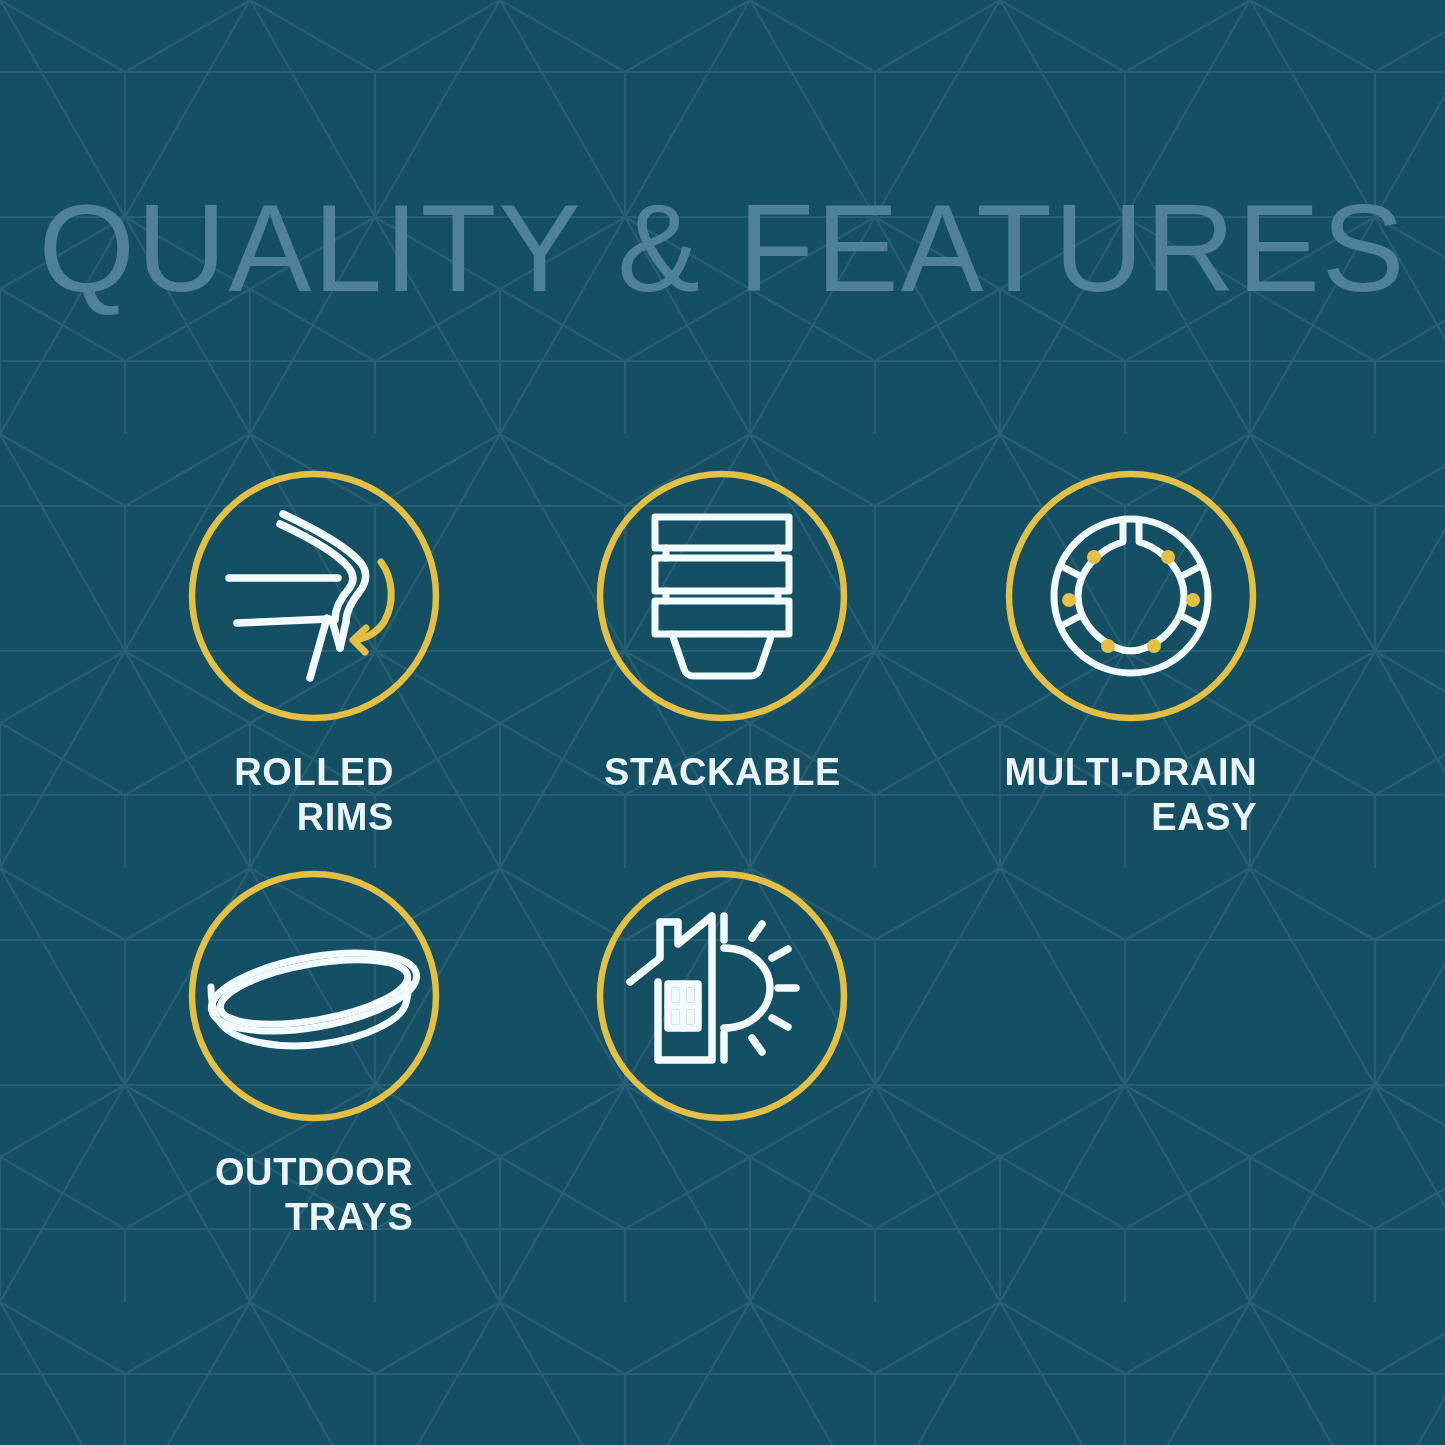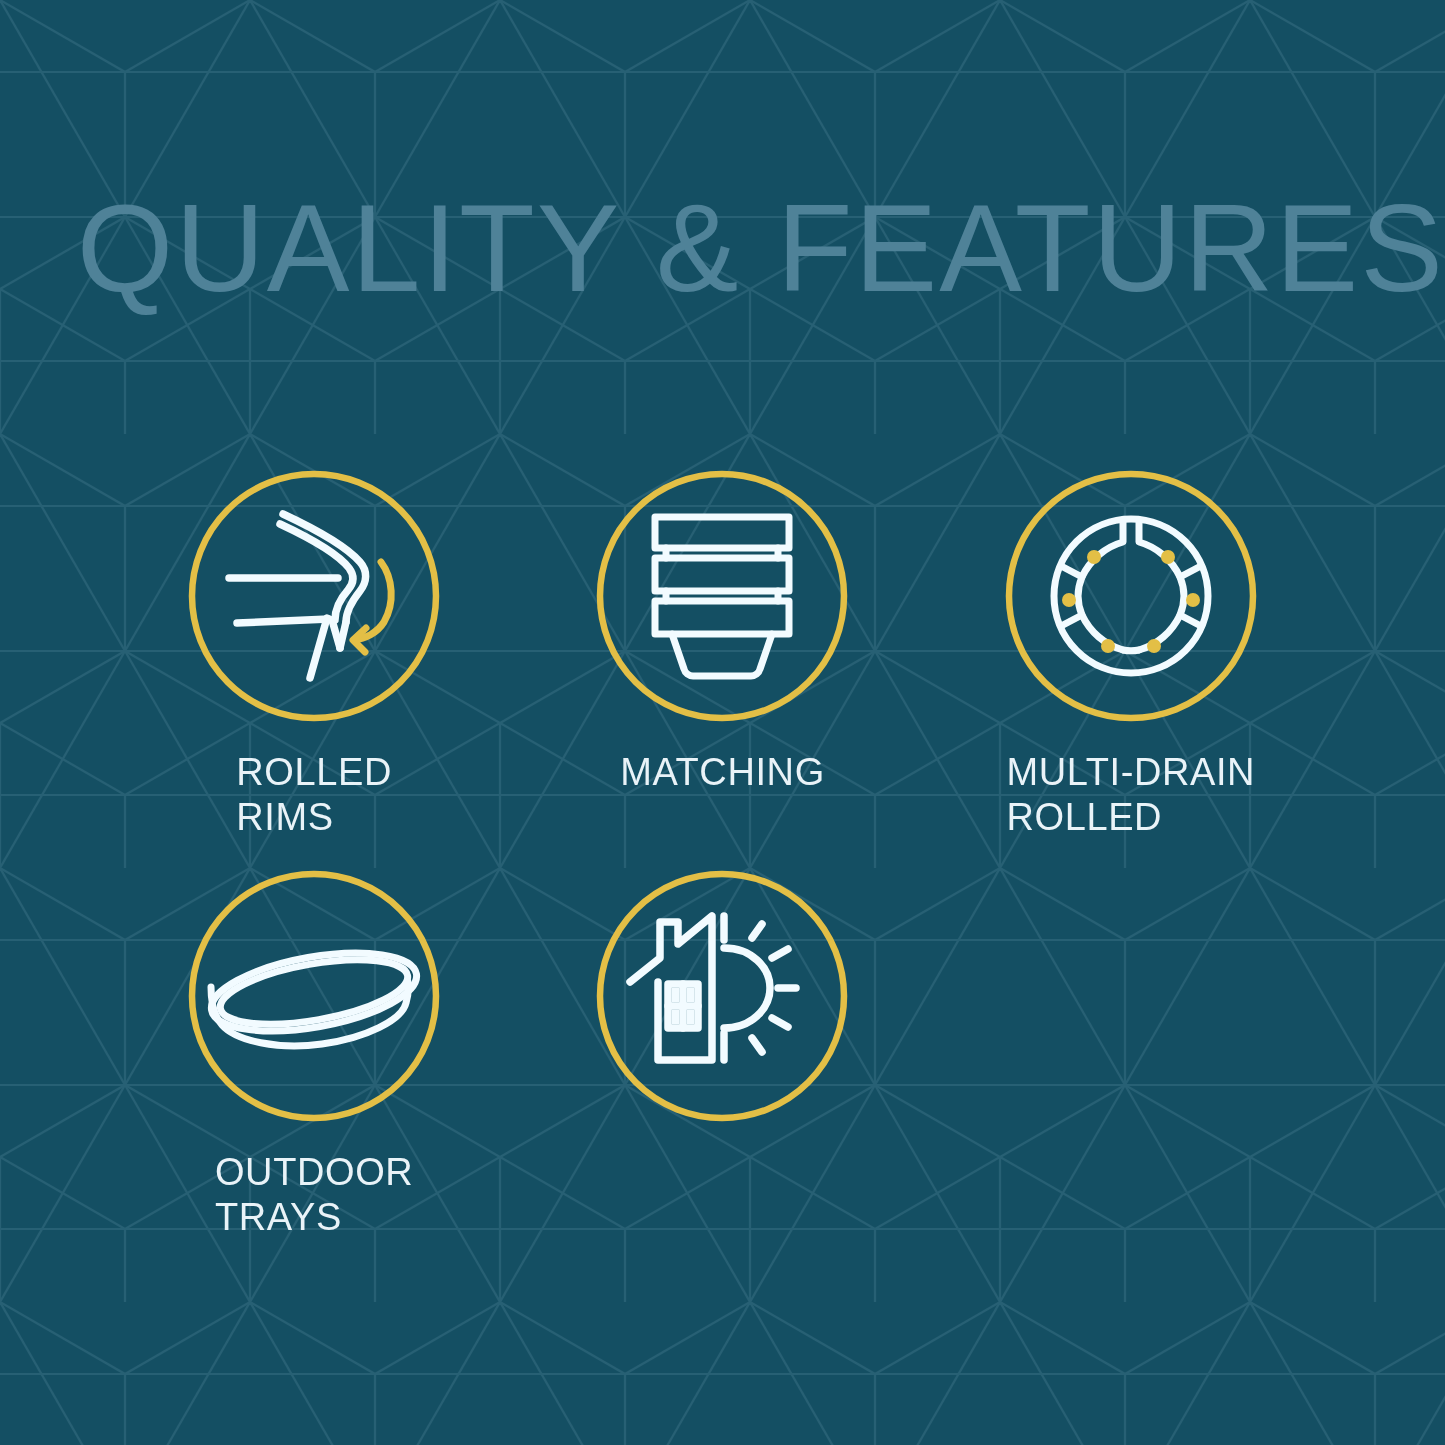--- a/index.html
+++ b/index.html
@@ -30,7 +30,7 @@
     top: 186px;
     left: 0;
     width: 100%;
-    text-align: right;
+    text-align: center;
     font-size: 124px;
     font-weight: 300;
     letter-spacing: 2px;

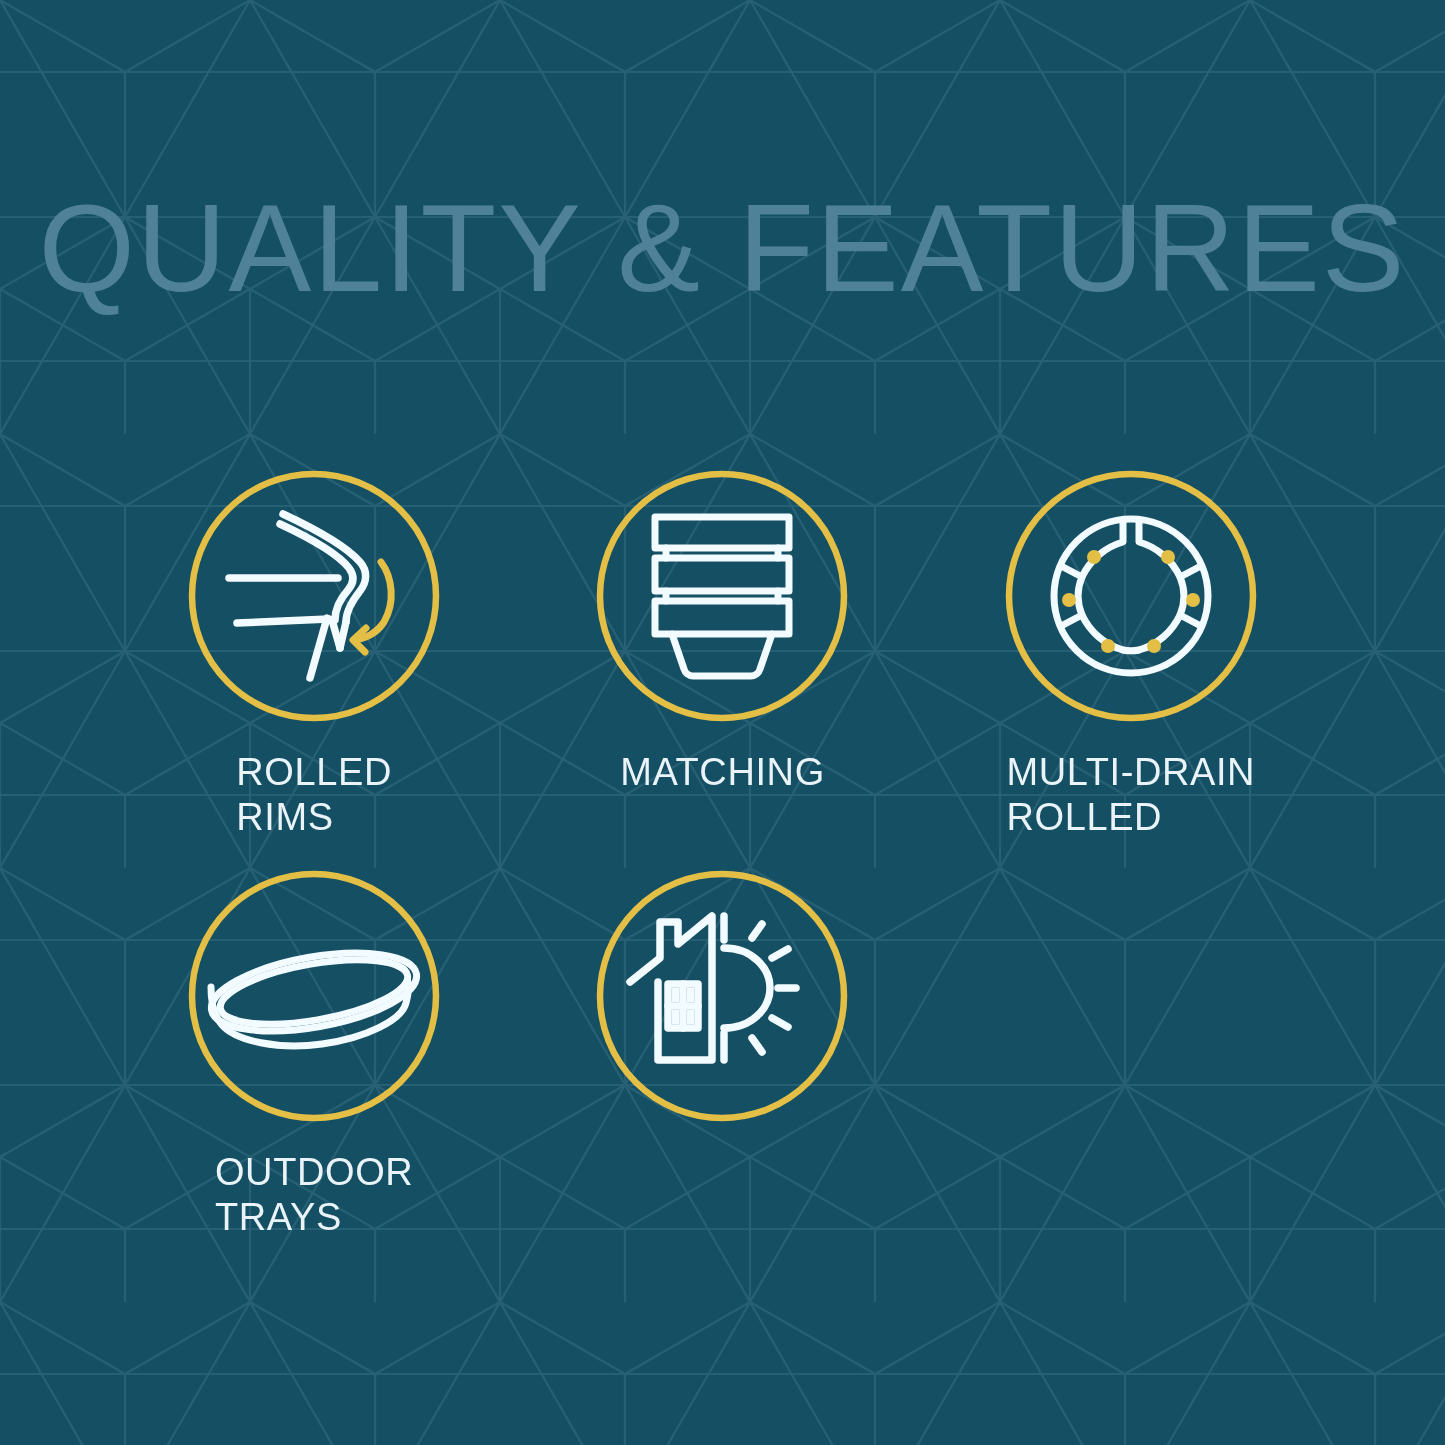--- a/index.html
+++ b/index.html
@@ -69,9 +69,9 @@
   }
   .feature-label {
     margin-top: 28px;
-    text-align: left;
+    text-align: right;
     font-size: 38px;
-    font-weight: 400;
+    font-weight: 700;
     line-height: 1.18;
     letter-spacing: 0.6px;
     color: #e9f3f8;

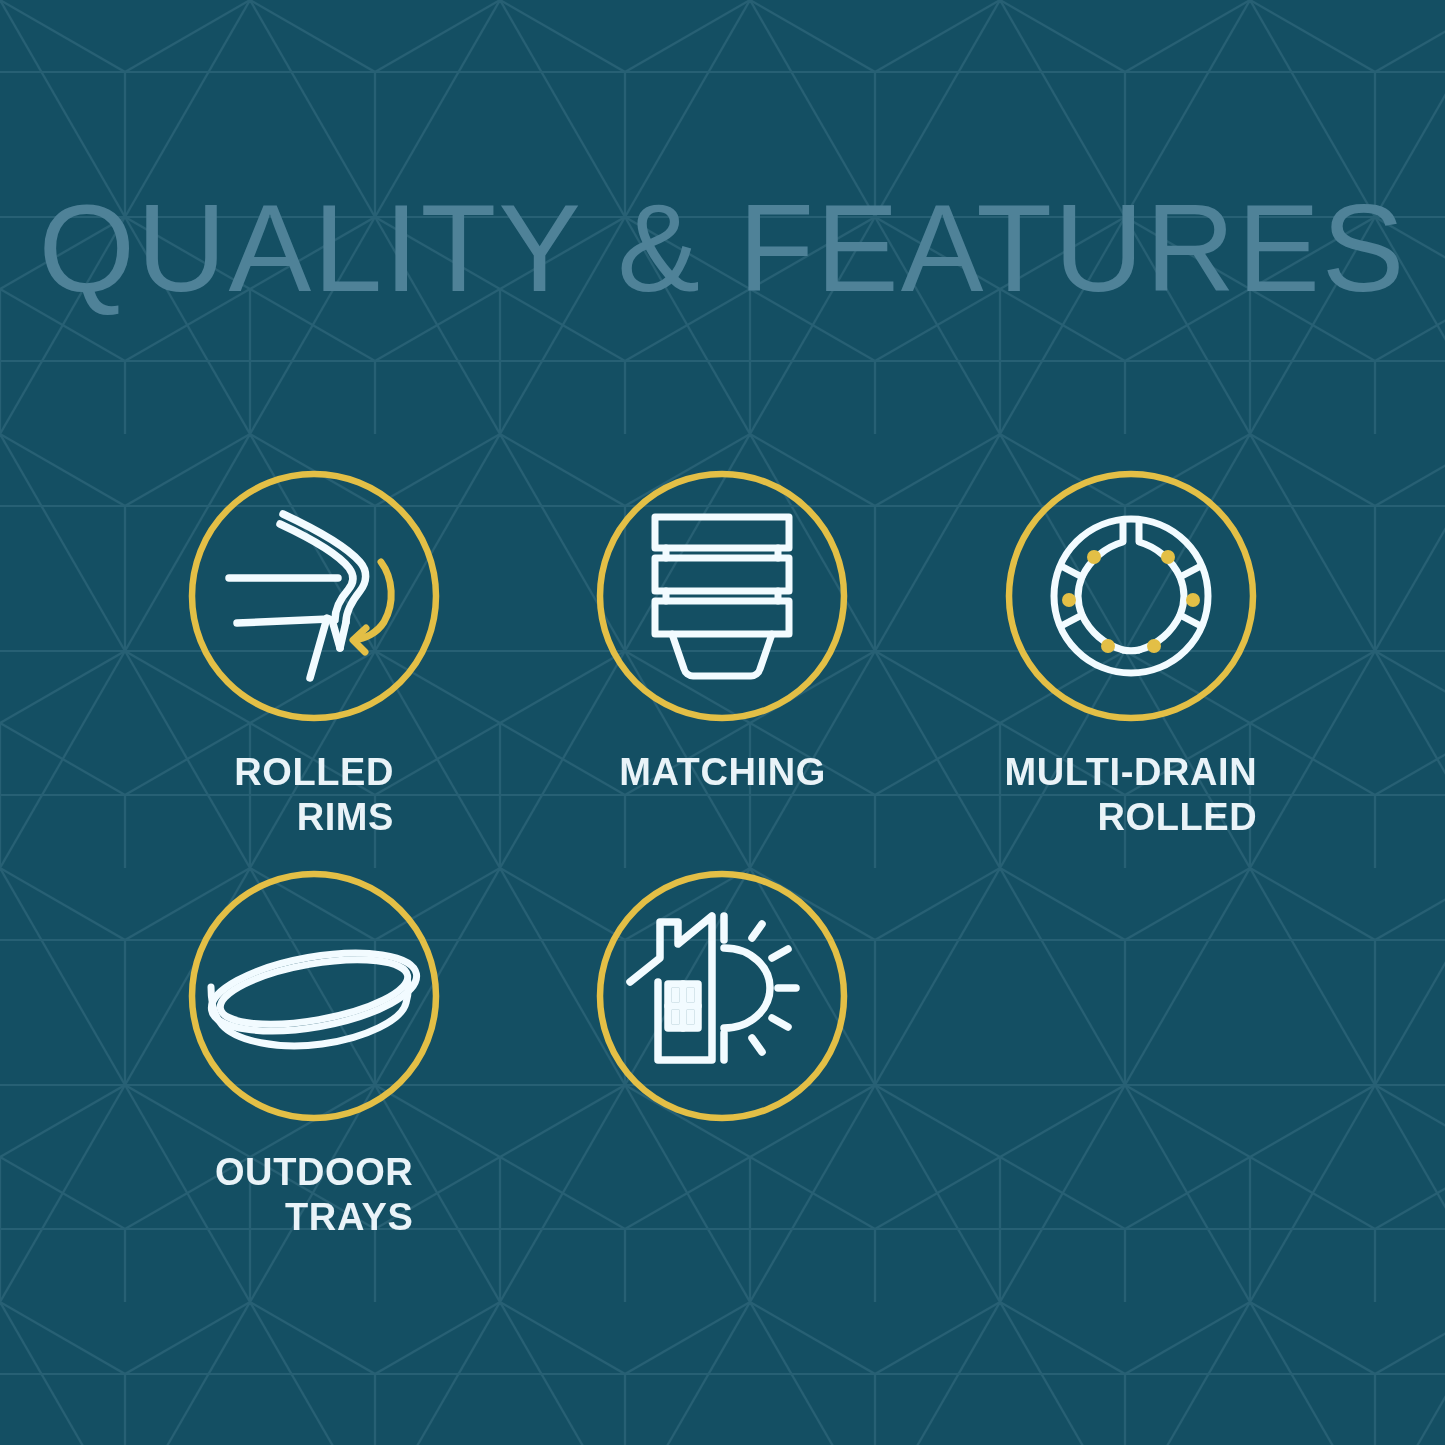--- a/index.html
+++ b/index.html
@@ -167,7 +167,7 @@
           </g>
         </svg>
       </div>
-      <div class="feature-label">MATCHING</div>
+      <div class="feature-label">STACKABLE</div>
     </div>
 
     <div class="feature">

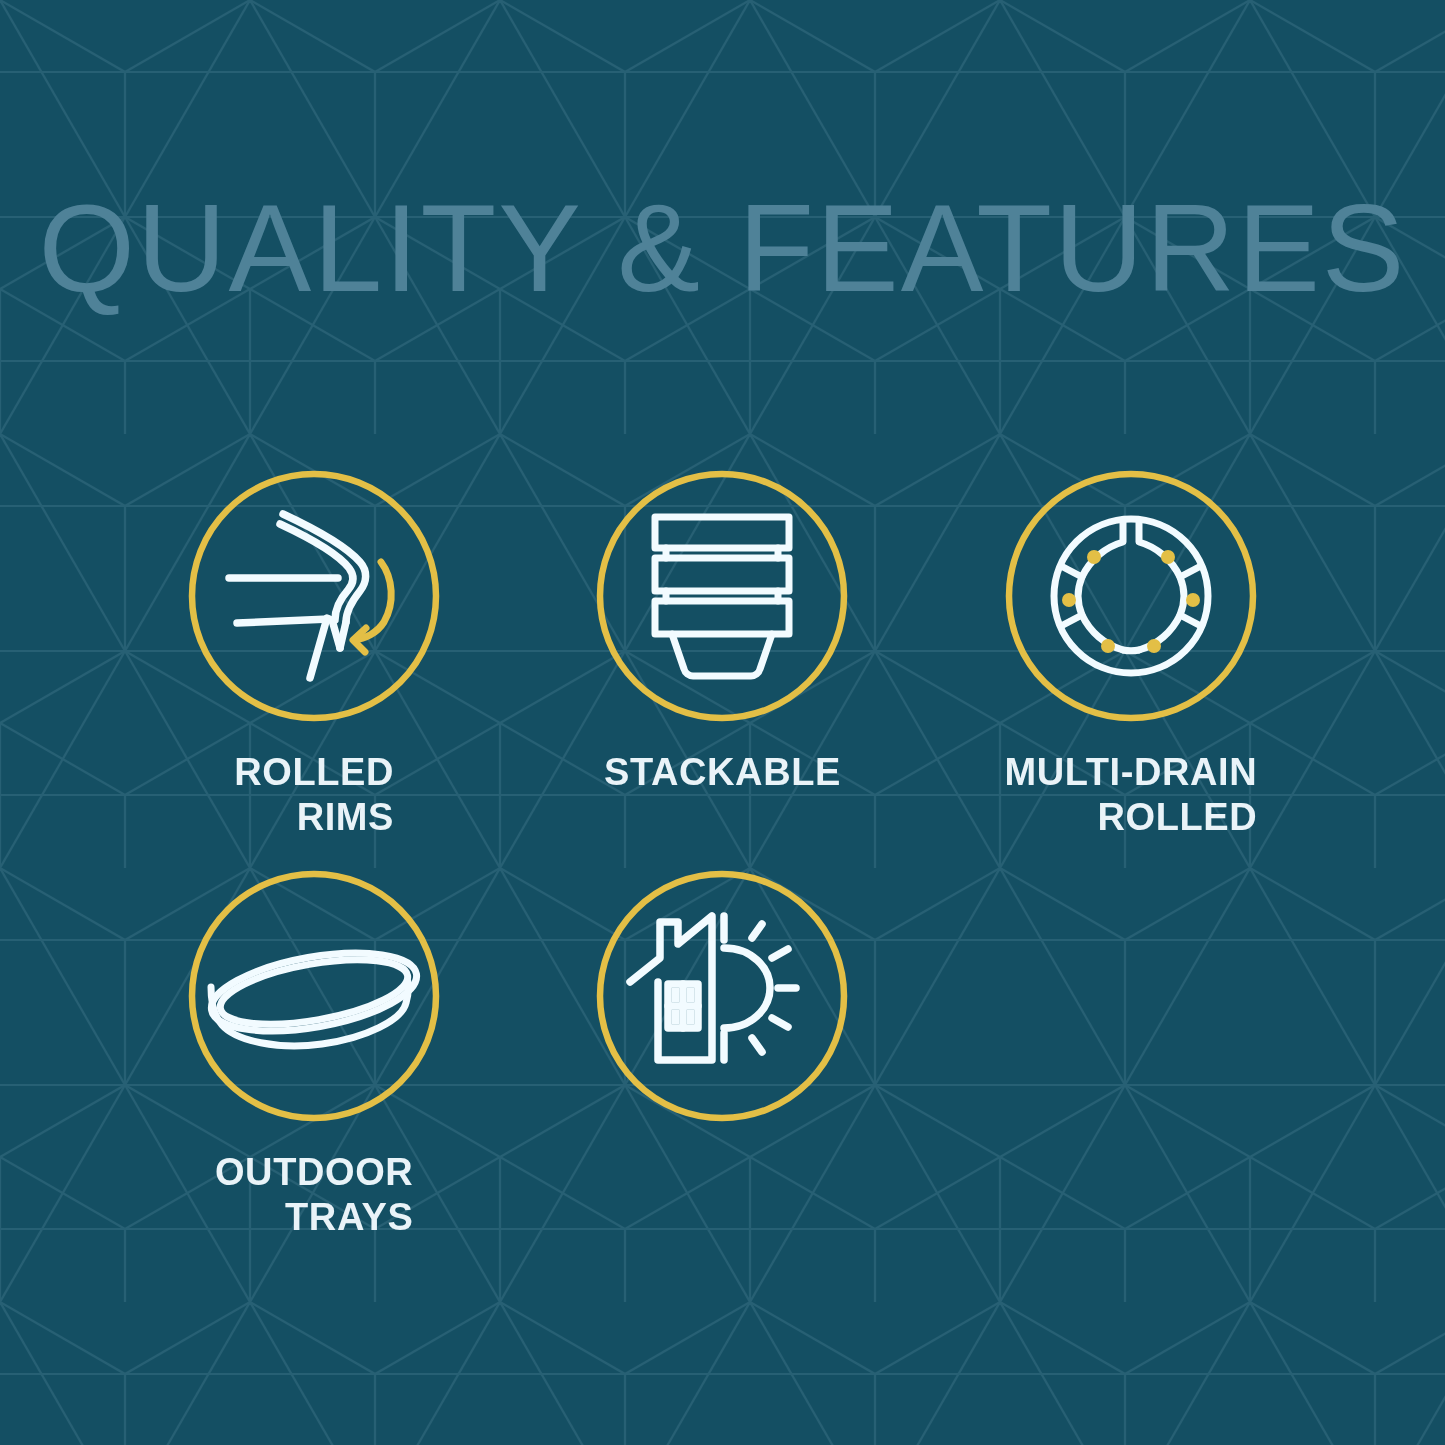--- a/index.html
+++ b/index.html
@@ -202,7 +202,7 @@
         </svg>
       </div>
       <div class="feature-label">MULTI-DRAIN
-ROLLED</div>
+EASY</div>
     </div>
 
     <div class="feature">

